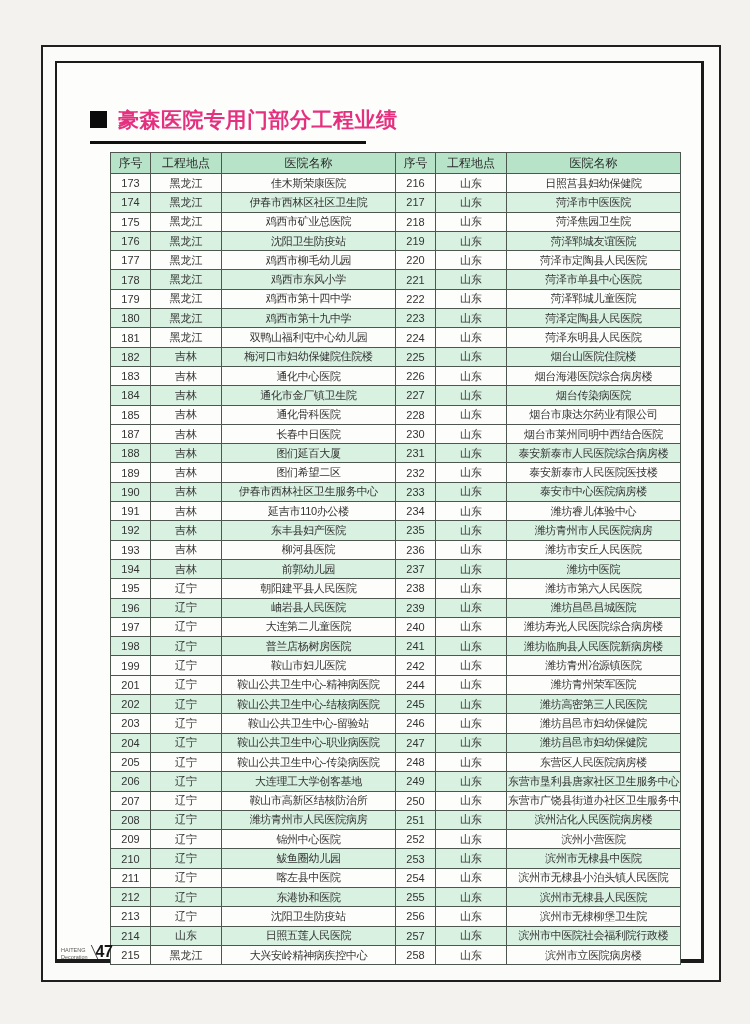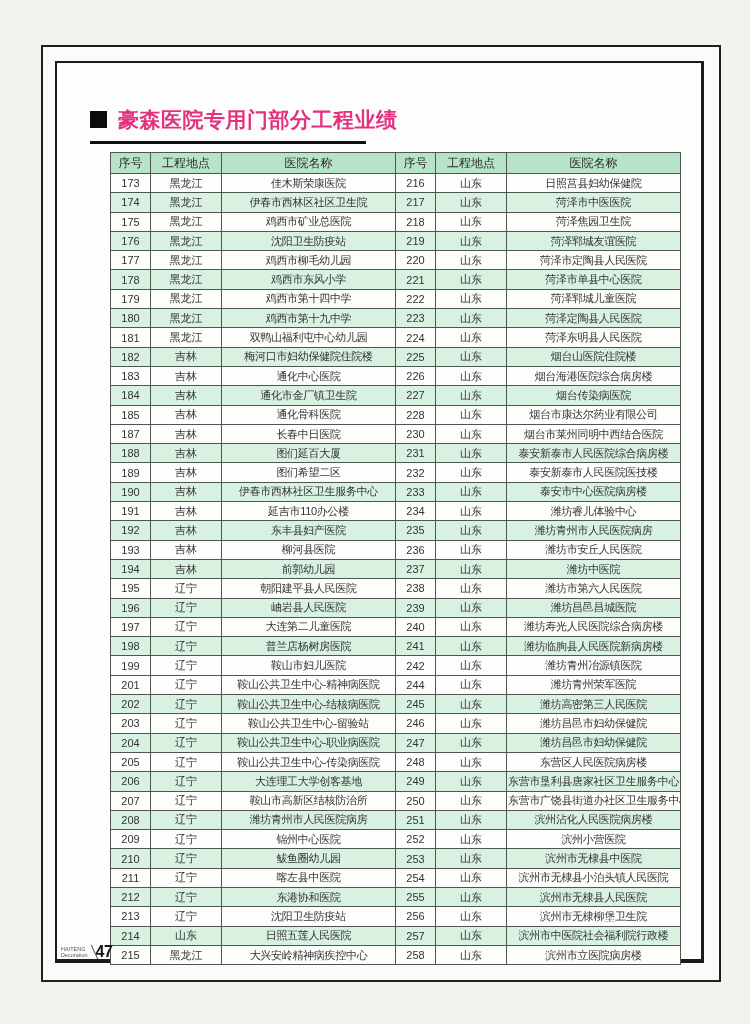--- a/index.html
+++ b/index.html
@@ -49,7 +49,7 @@
   table.grid td.cell-name{letter-spacing:-0.3px;}
   table.grid tr.row-green td{background:#d8f1e1;}
   .footer{
-    position:absolute;left:61px;top:944px;display:flex;align-items:center;line-height:1;
+    position:absolute;left:61px;top:944px;display:flex;align-items:flex-end;line-height:1;
   }
   .brand{
     font-size:5.5px;color:#5a5a5a;line-height:1.15;text-align:left;

